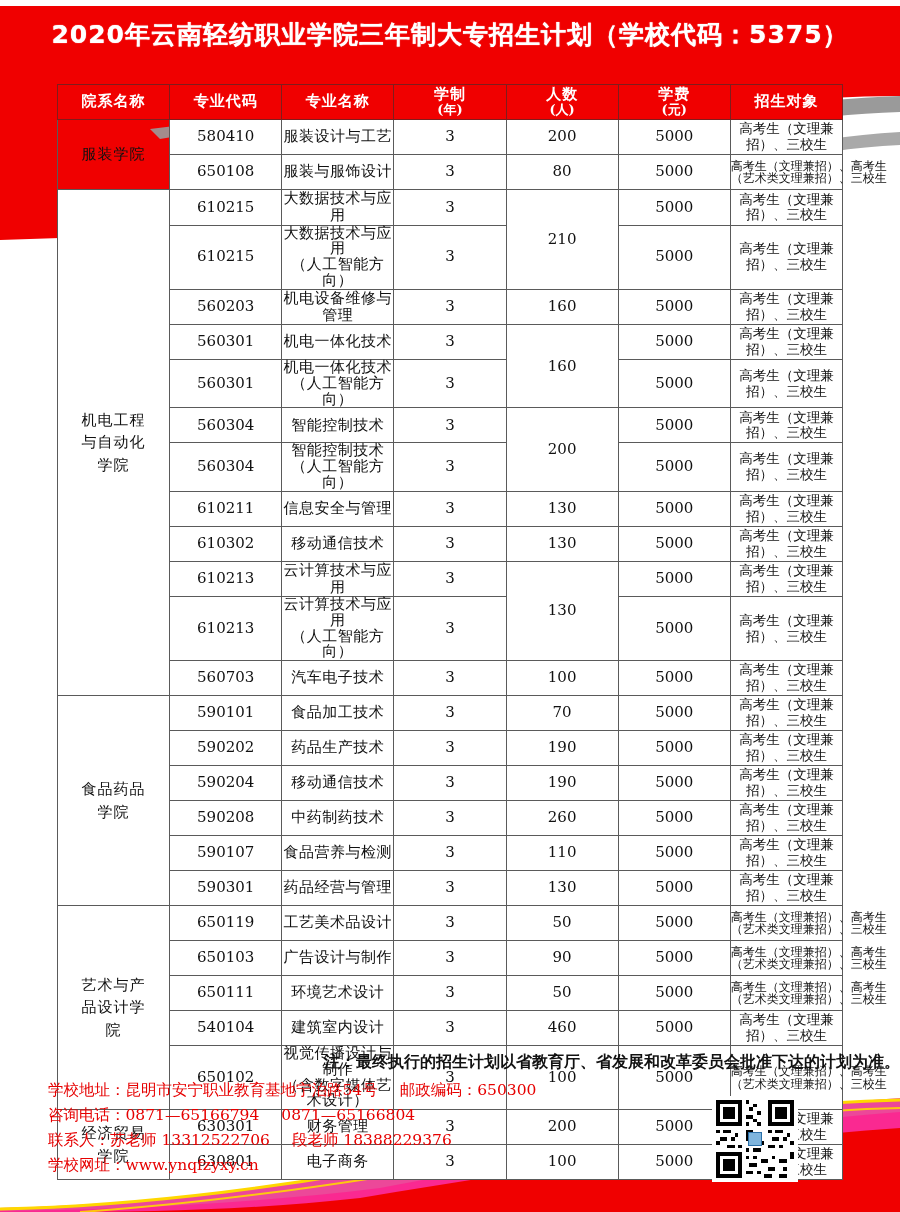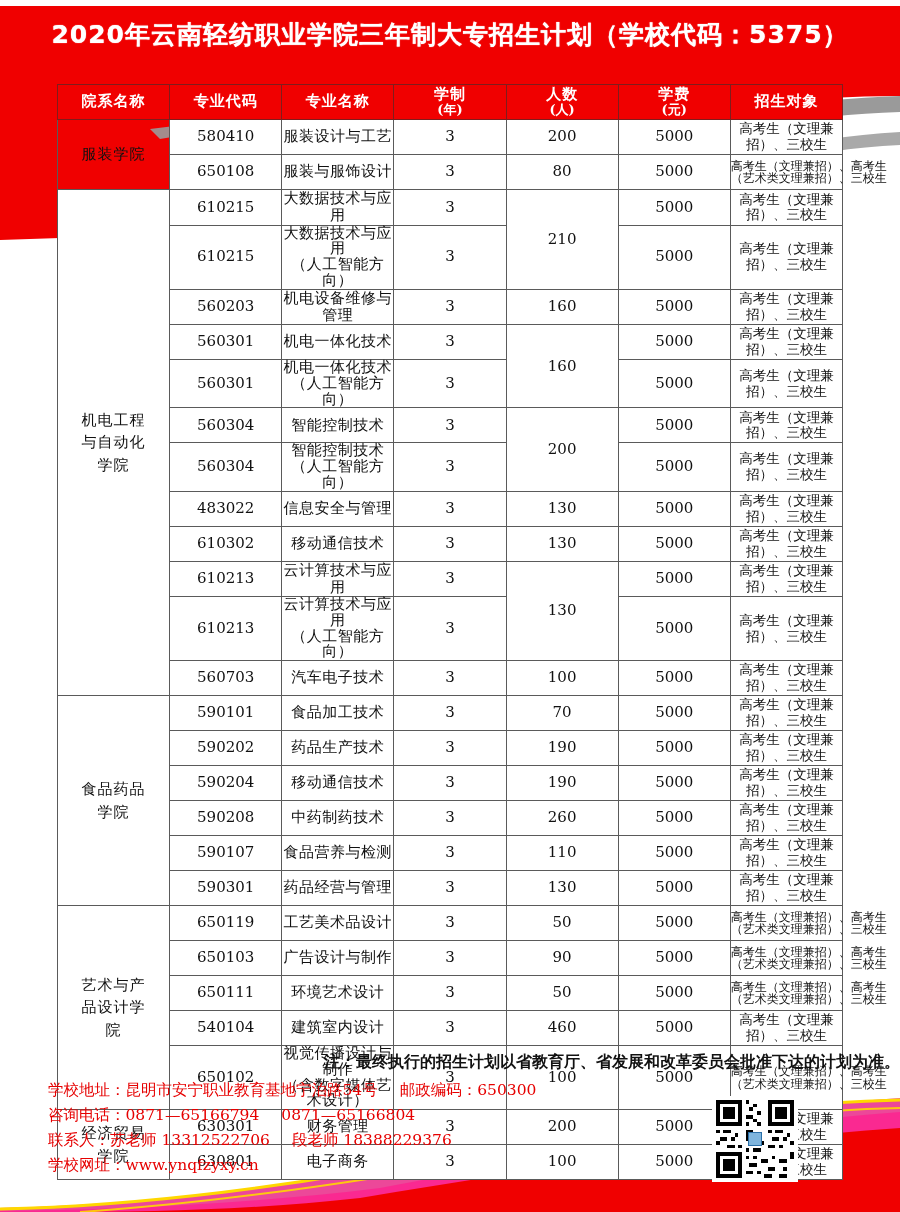--- a/index.html
+++ b/index.html
@@ -203,7 +203,7 @@
           <td class="col-target">高考生（文理兼招）、三校生</td>
         </tr>
         <tr>
-          <td class="col-code">483022</td>
+          <td class="col-code">610211</td>
           <td class="col-name">信息安全与管理</td>
           <td class="col-year">3</td>
           <td class="col-num">130</td>

